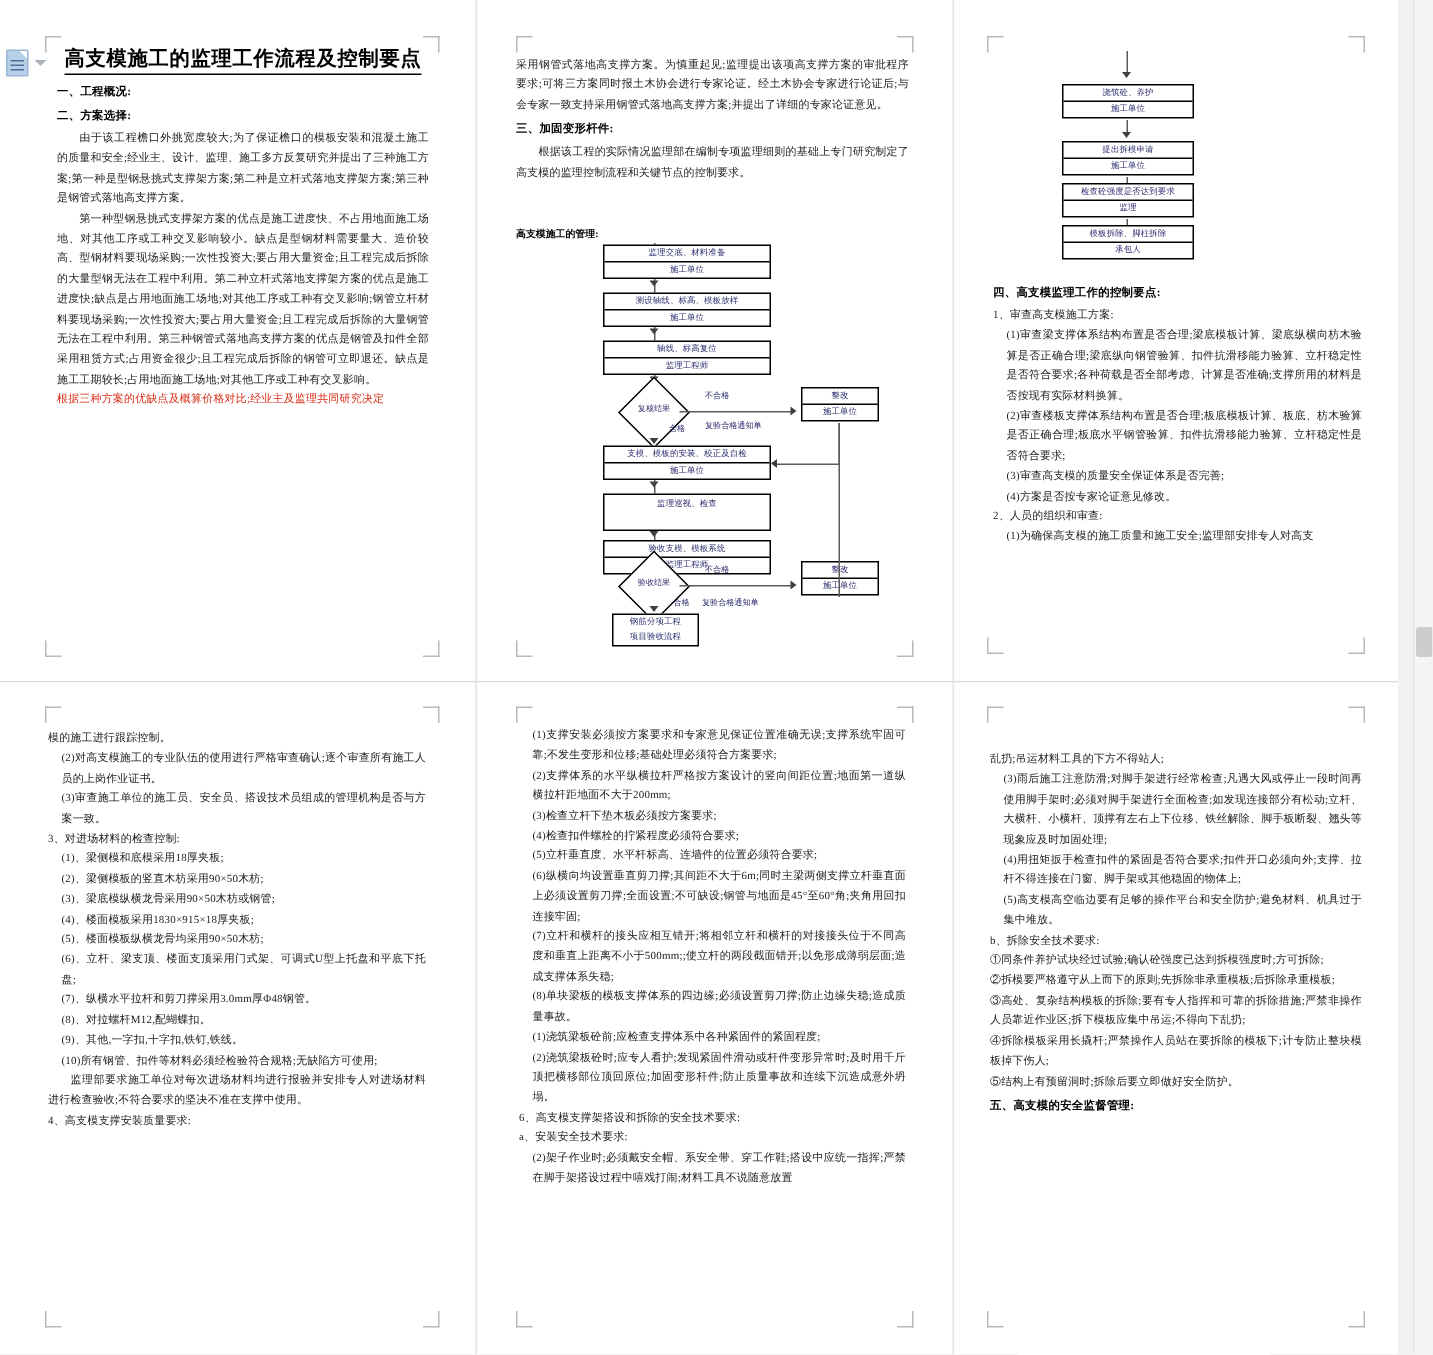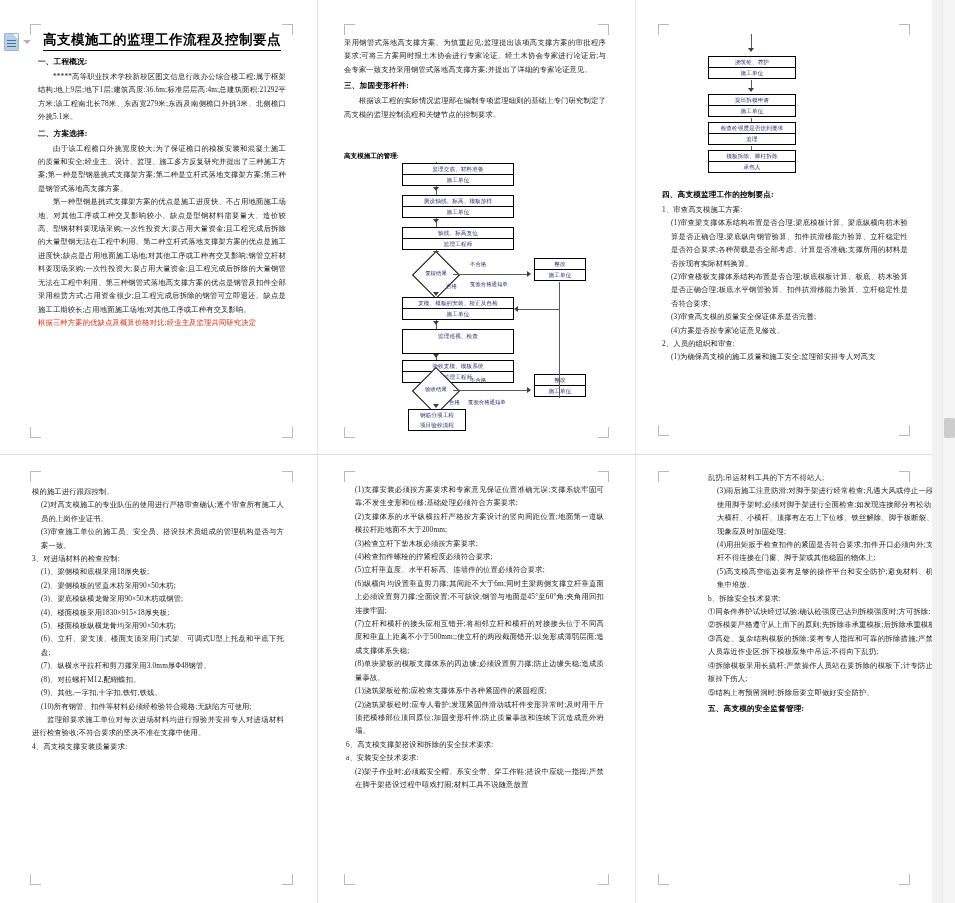--- a/index.html
+++ b/index.html
@@ -182,7 +182,6 @@
       <div class="body-col" style="left:38px;top:30px;width:248px;">
         <div class="ttl-row"><span class="ttl">高支模施工的监理工作流程及控制要点</span></div>
         <div class="h2">一、工程概况:</div>
-        <p class="t ind">*****高等职业技术学校新校区图文信息行政办公综合楼工程;属于框架结构;地上9层;地下1层;建筑高度:36.6m;标准层层高:4m;总建筑面积:21292平方米;该工程南北长78米、东西宽279米;东西及南侧檐口外挑3米、北侧檐口外挑5.1米。</p>
         <div class="h2">二、方案选择:</div>
         <p class="t ind">由于该工程檐口外挑宽度较大;为了保证檐口的模板安装和混凝土施工的质量和安全;经业主、设计、监理、施工多方反复研究并提出了三种施工方案;第一种是型钢悬挑式支撑架方案;第二种是立杆式落地支撑架方案;第三种是钢管式落地高支撑方案。</p>
         <p class="t ind">第一种型钢悬挑式支撑架方案的优点是施工进度快、不占用地面施工场地、对其他工序或工种交叉影响较小。缺点是型钢材料需要量大、造价较高、型钢材料要现场采购;一次性投资大;要占用大量资金;且工程完成后拆除的大量型钢无法在工程中利用。第二种立杆式落地支撑架方案的优点是施工进度快;缺点是占用地面施工场地;对其他工序或工种有交叉影响;钢管立杆材料要现场采购;一次性投资大;要占用大量资金;且工程完成后拆除的大量钢管无法在工程中利用。第三种钢管式落地高支撑方案的优点是钢管及扣件全部采用租赁方式;占用资金很少;且工程完成后拆除的钢管可立即退还。缺点是施工工期较长;占用地面施工场地;对其他工序或工种有交叉影响。</p>

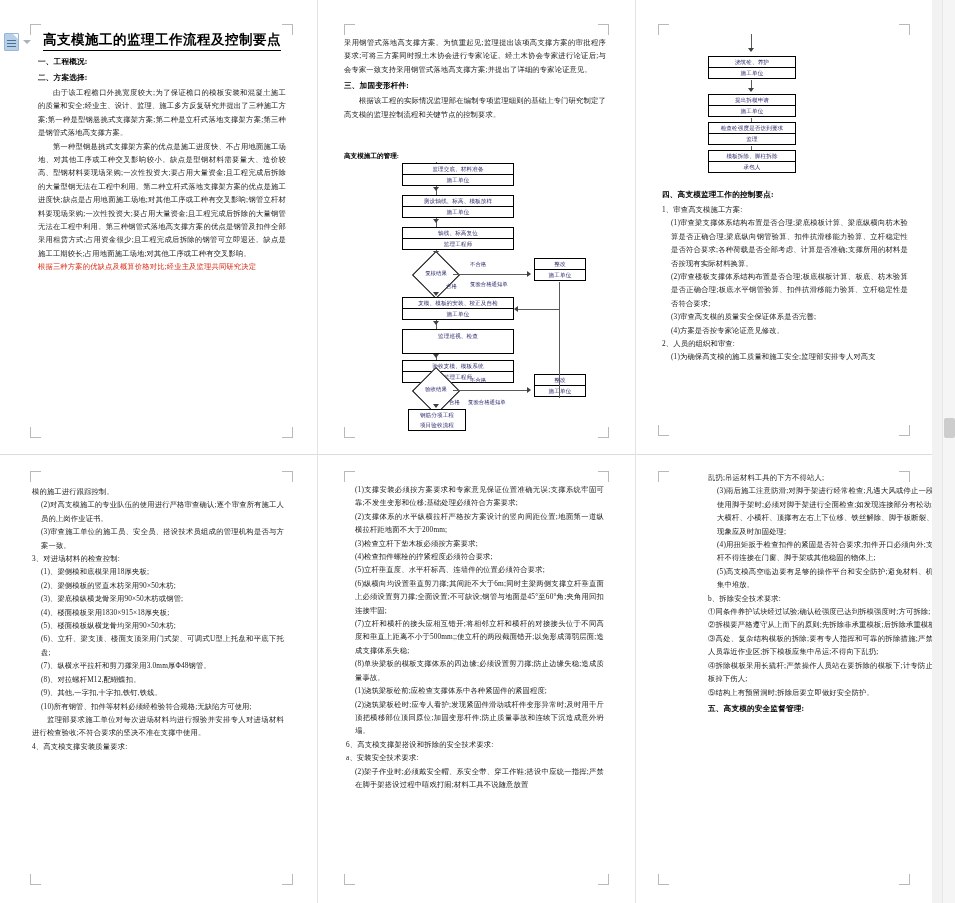--- a/index.html
+++ b/index.html
@@ -384,7 +384,7 @@
       <div class="crop bl" style="left:22px;bottom:18px;"></div>
       <div class="crop br" style="right:22px;bottom:18px;"></div>
 
-      <div class="body-col" style="left:24px;top:16px;width:248px;margin-left:48px;">
+      <div class="body-col" style="left:24px;top:44px;width:248px;">
         <p class="t">乱扔;吊运材料工具的下方不得站人;</p>
         <p class="t hang">(3)雨后施工注意防滑;对脚手架进行经常检查;凡遇大风或停止一段时间再使用脚手架时;必须对脚手架进行全面检查;如发现连接部分有松动;立杆、大横杆、小横杆、顶撑有左右上下位移、铁丝解除、脚手板断裂、翘头等现象应及时加固处理;</p>
         <p class="t hang">(4)用扭矩扳手检查扣件的紧固是否符合要求;扣件开口必须向外;支撑、拉杆不得连接在门窗、脚手架或其他稳固的物体上;</p>

